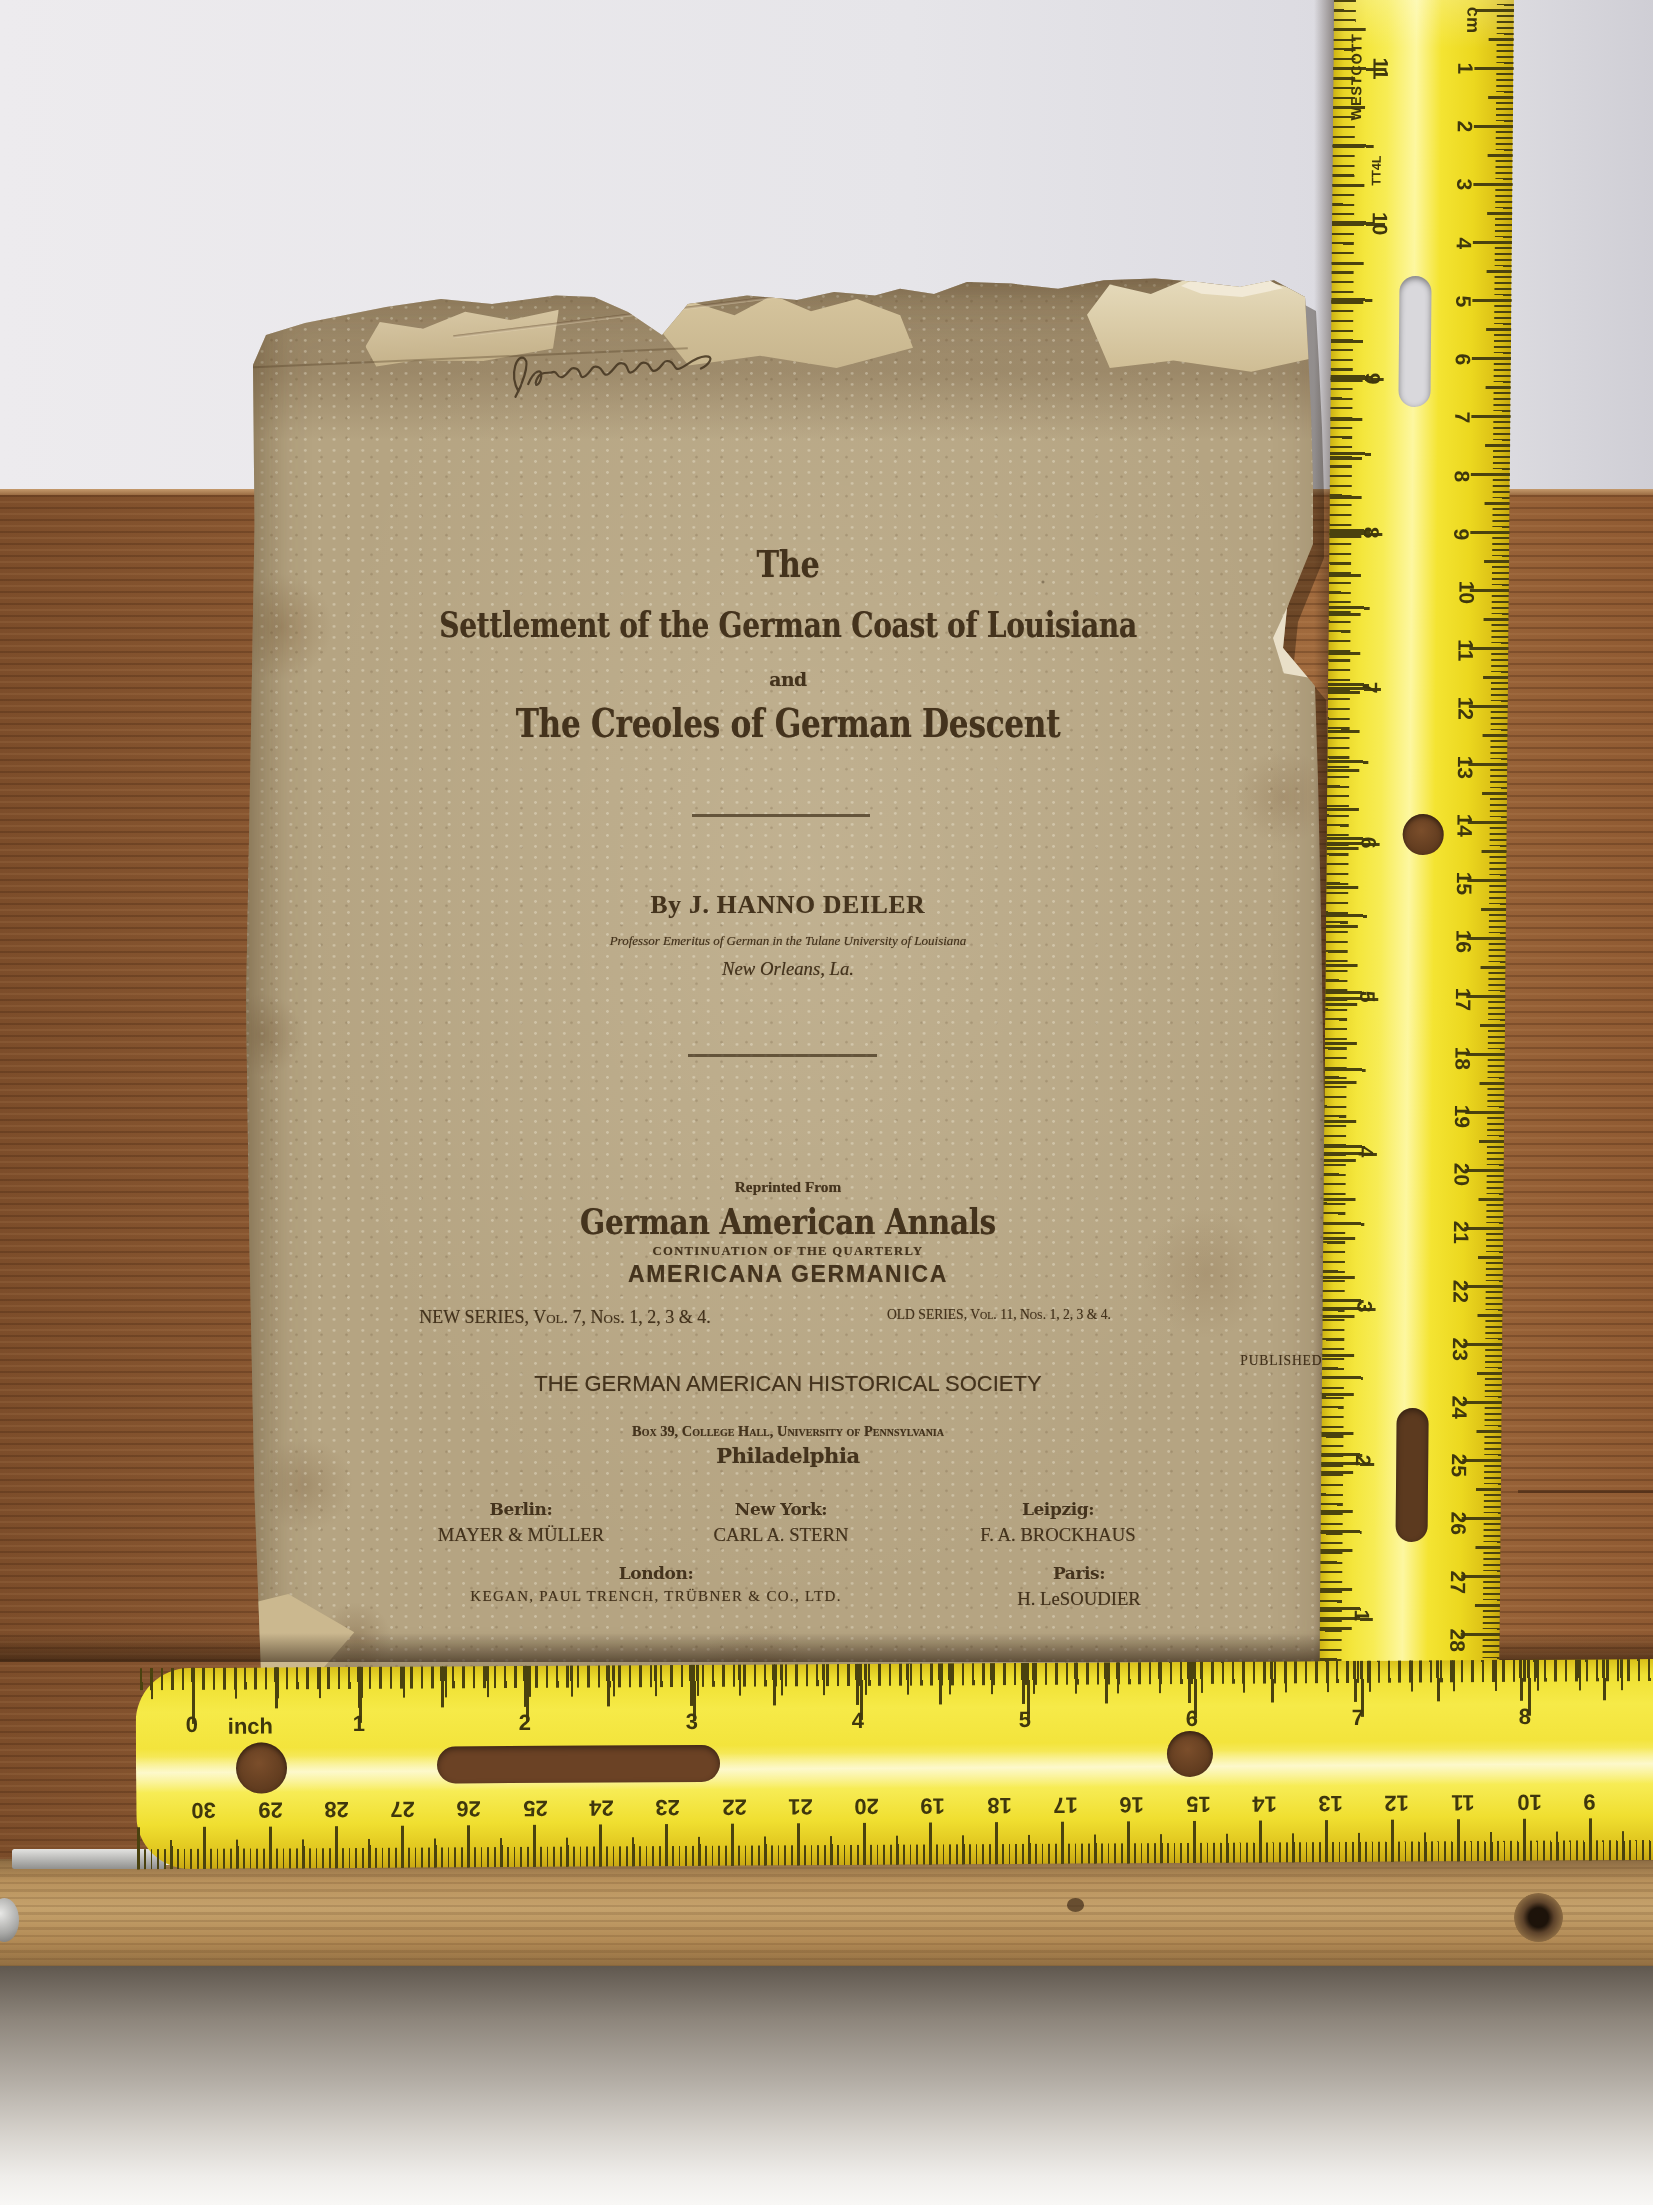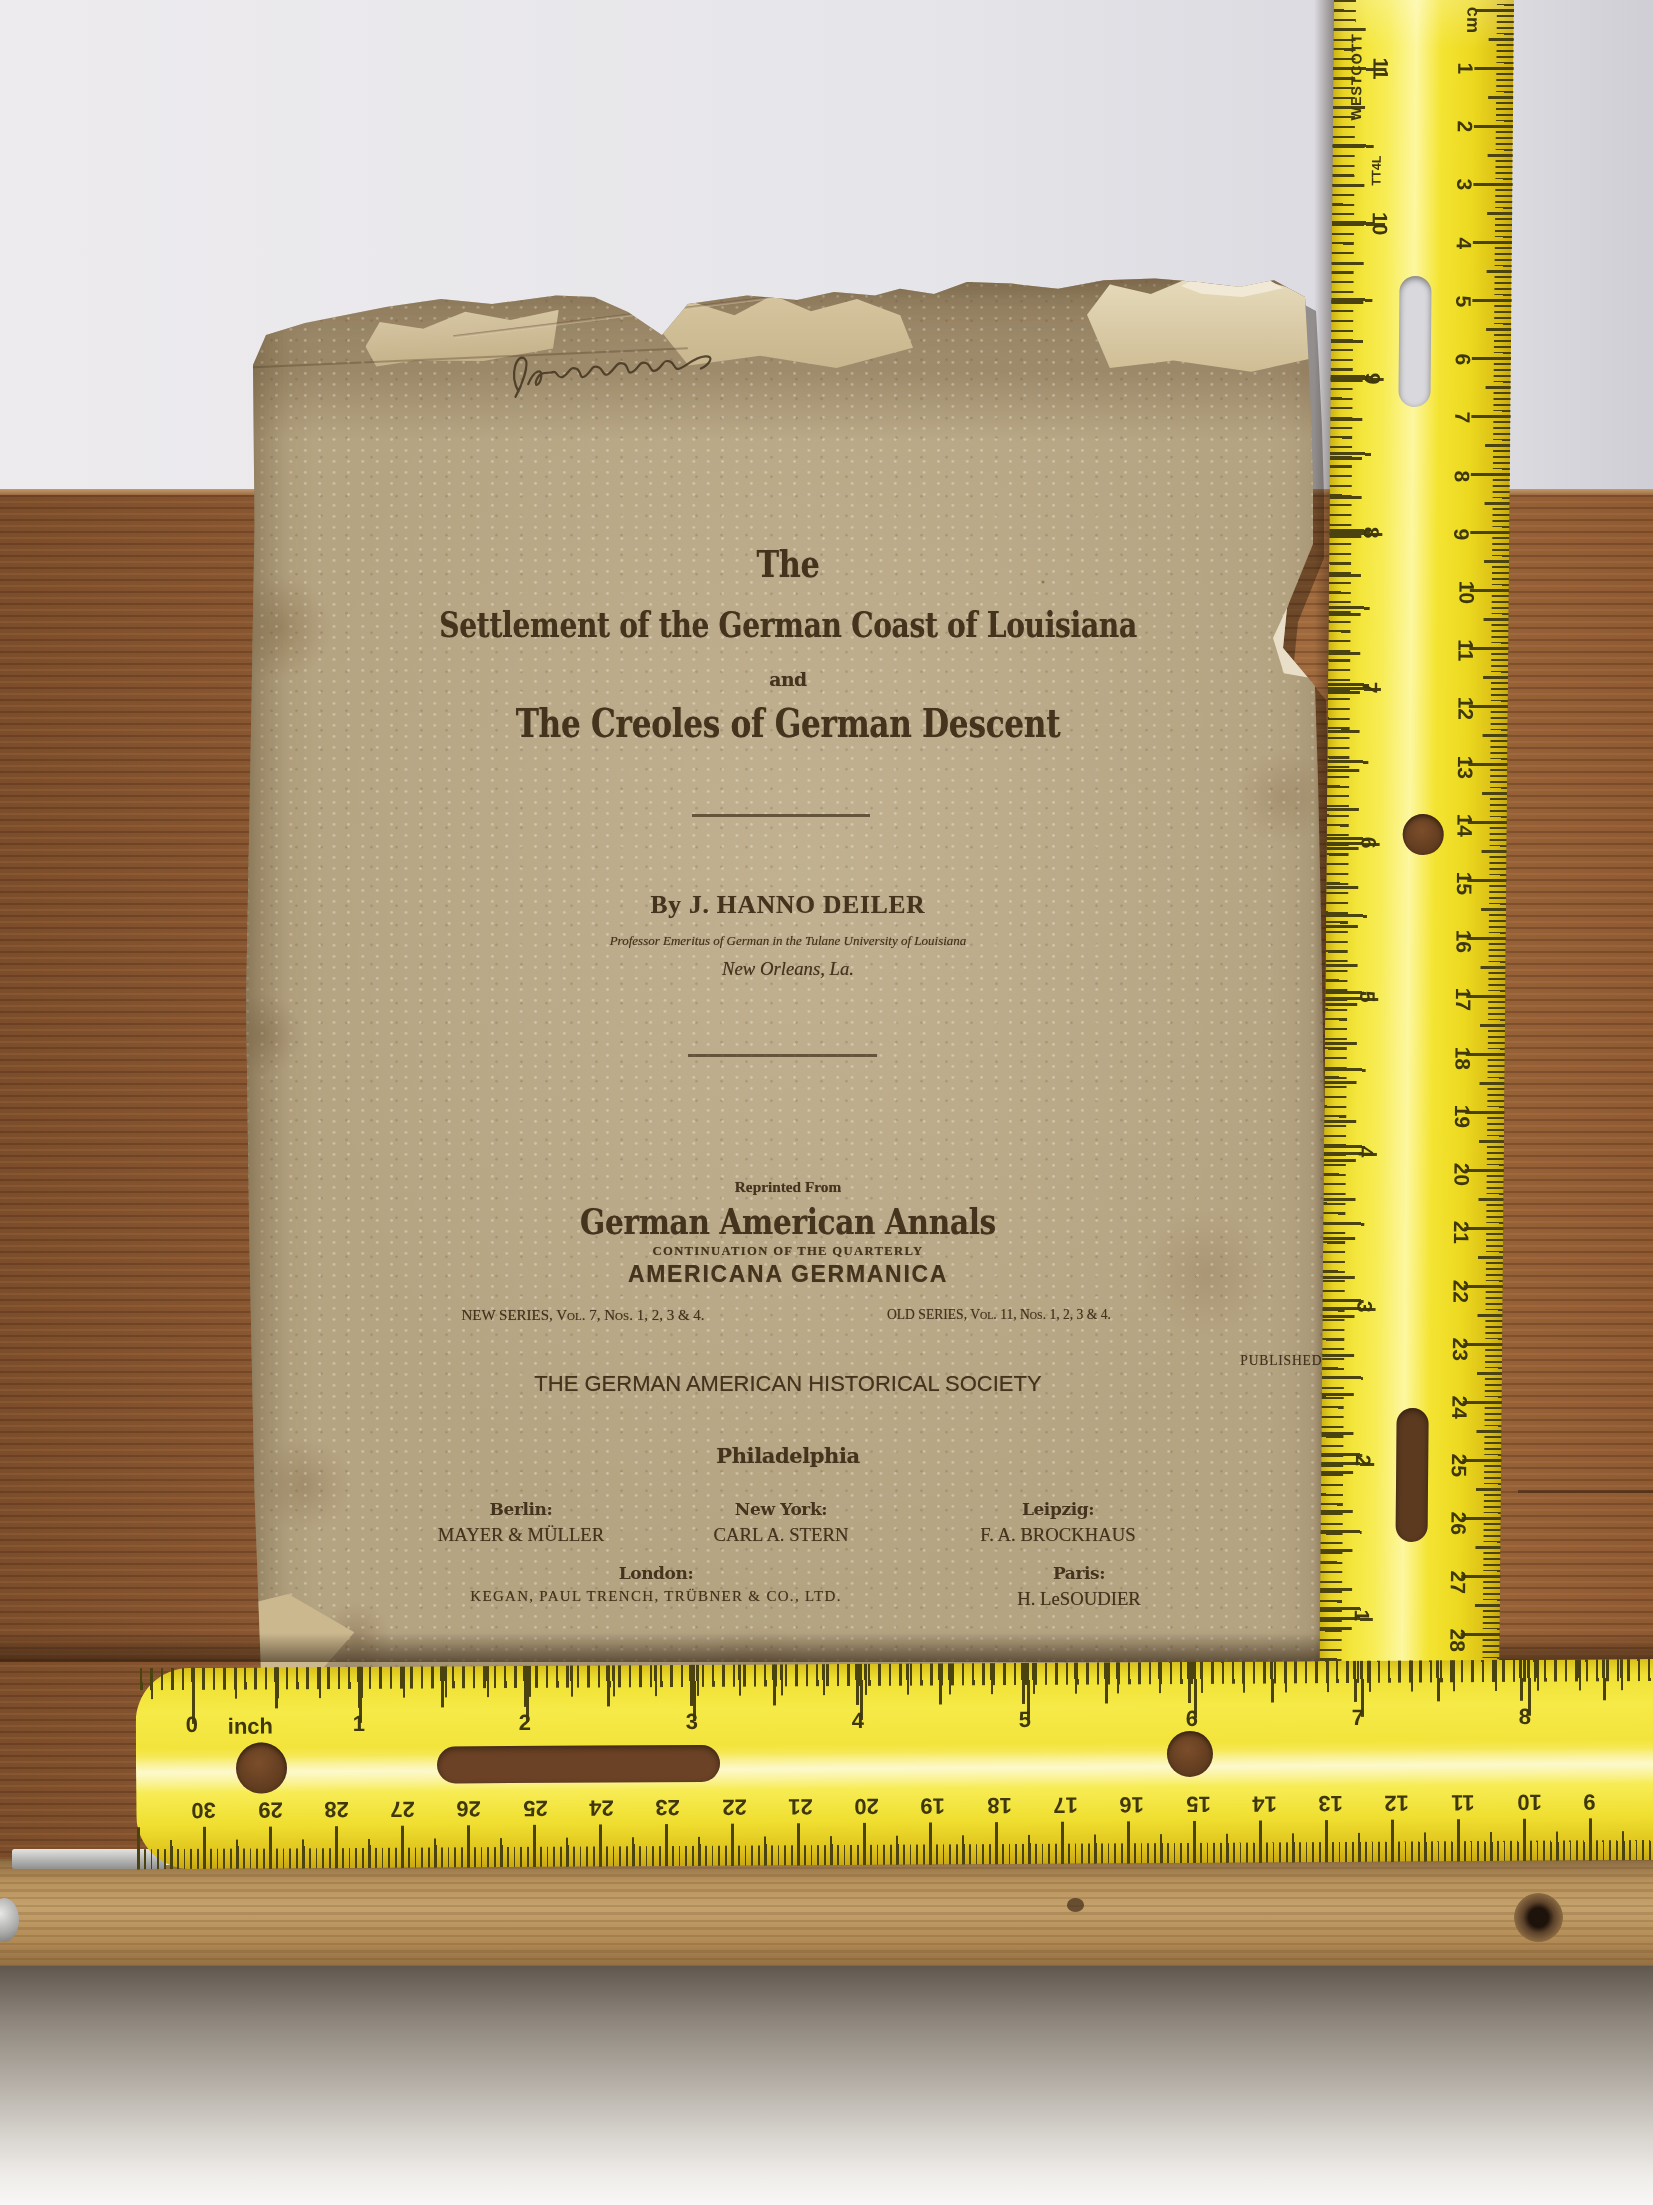--- a/index.html
+++ b/index.html
@@ -191,7 +191,7 @@
     <div class="center-col ink" style="top:974px;font-size:12.7px;letter-spacing:1.3px;font-weight:bold;">CONTINUATION OF THE QUARTERLY</div>
     <div class="center-col ink" style="top:991px;font-size:23px;letter-spacing:1.7px;font-family:'Liberation Sans',sans-serif;font-weight:bold;">AMERICANA GERMANICA</div>
 
-    <span class="agent smallcaps ink" style="left:354px;top:1037px;font-size:15px;">NEW SERIES, Vol. 7, Nos. 1, 2, 3 &amp; 4.</span>
+    <span class="agent smallcaps ink" style="left:336px;top:1037px;font-size:18px;">NEW SERIES, Vol. 7, Nos. 1, 2, 3 &amp; 4.</span>
     <span class="agent smallcaps ink" style="left:770px;top:1037px;font-size:13.6px;">OLD SERIES, Vol. 11, Nos. 1, 2, 3 &amp; 4.</span>
 
     <div class="center-col ink" style="top:1083px;font-size:13.6px;letter-spacing:0.8px;text-align:right;">PUBLISHED BY</div>

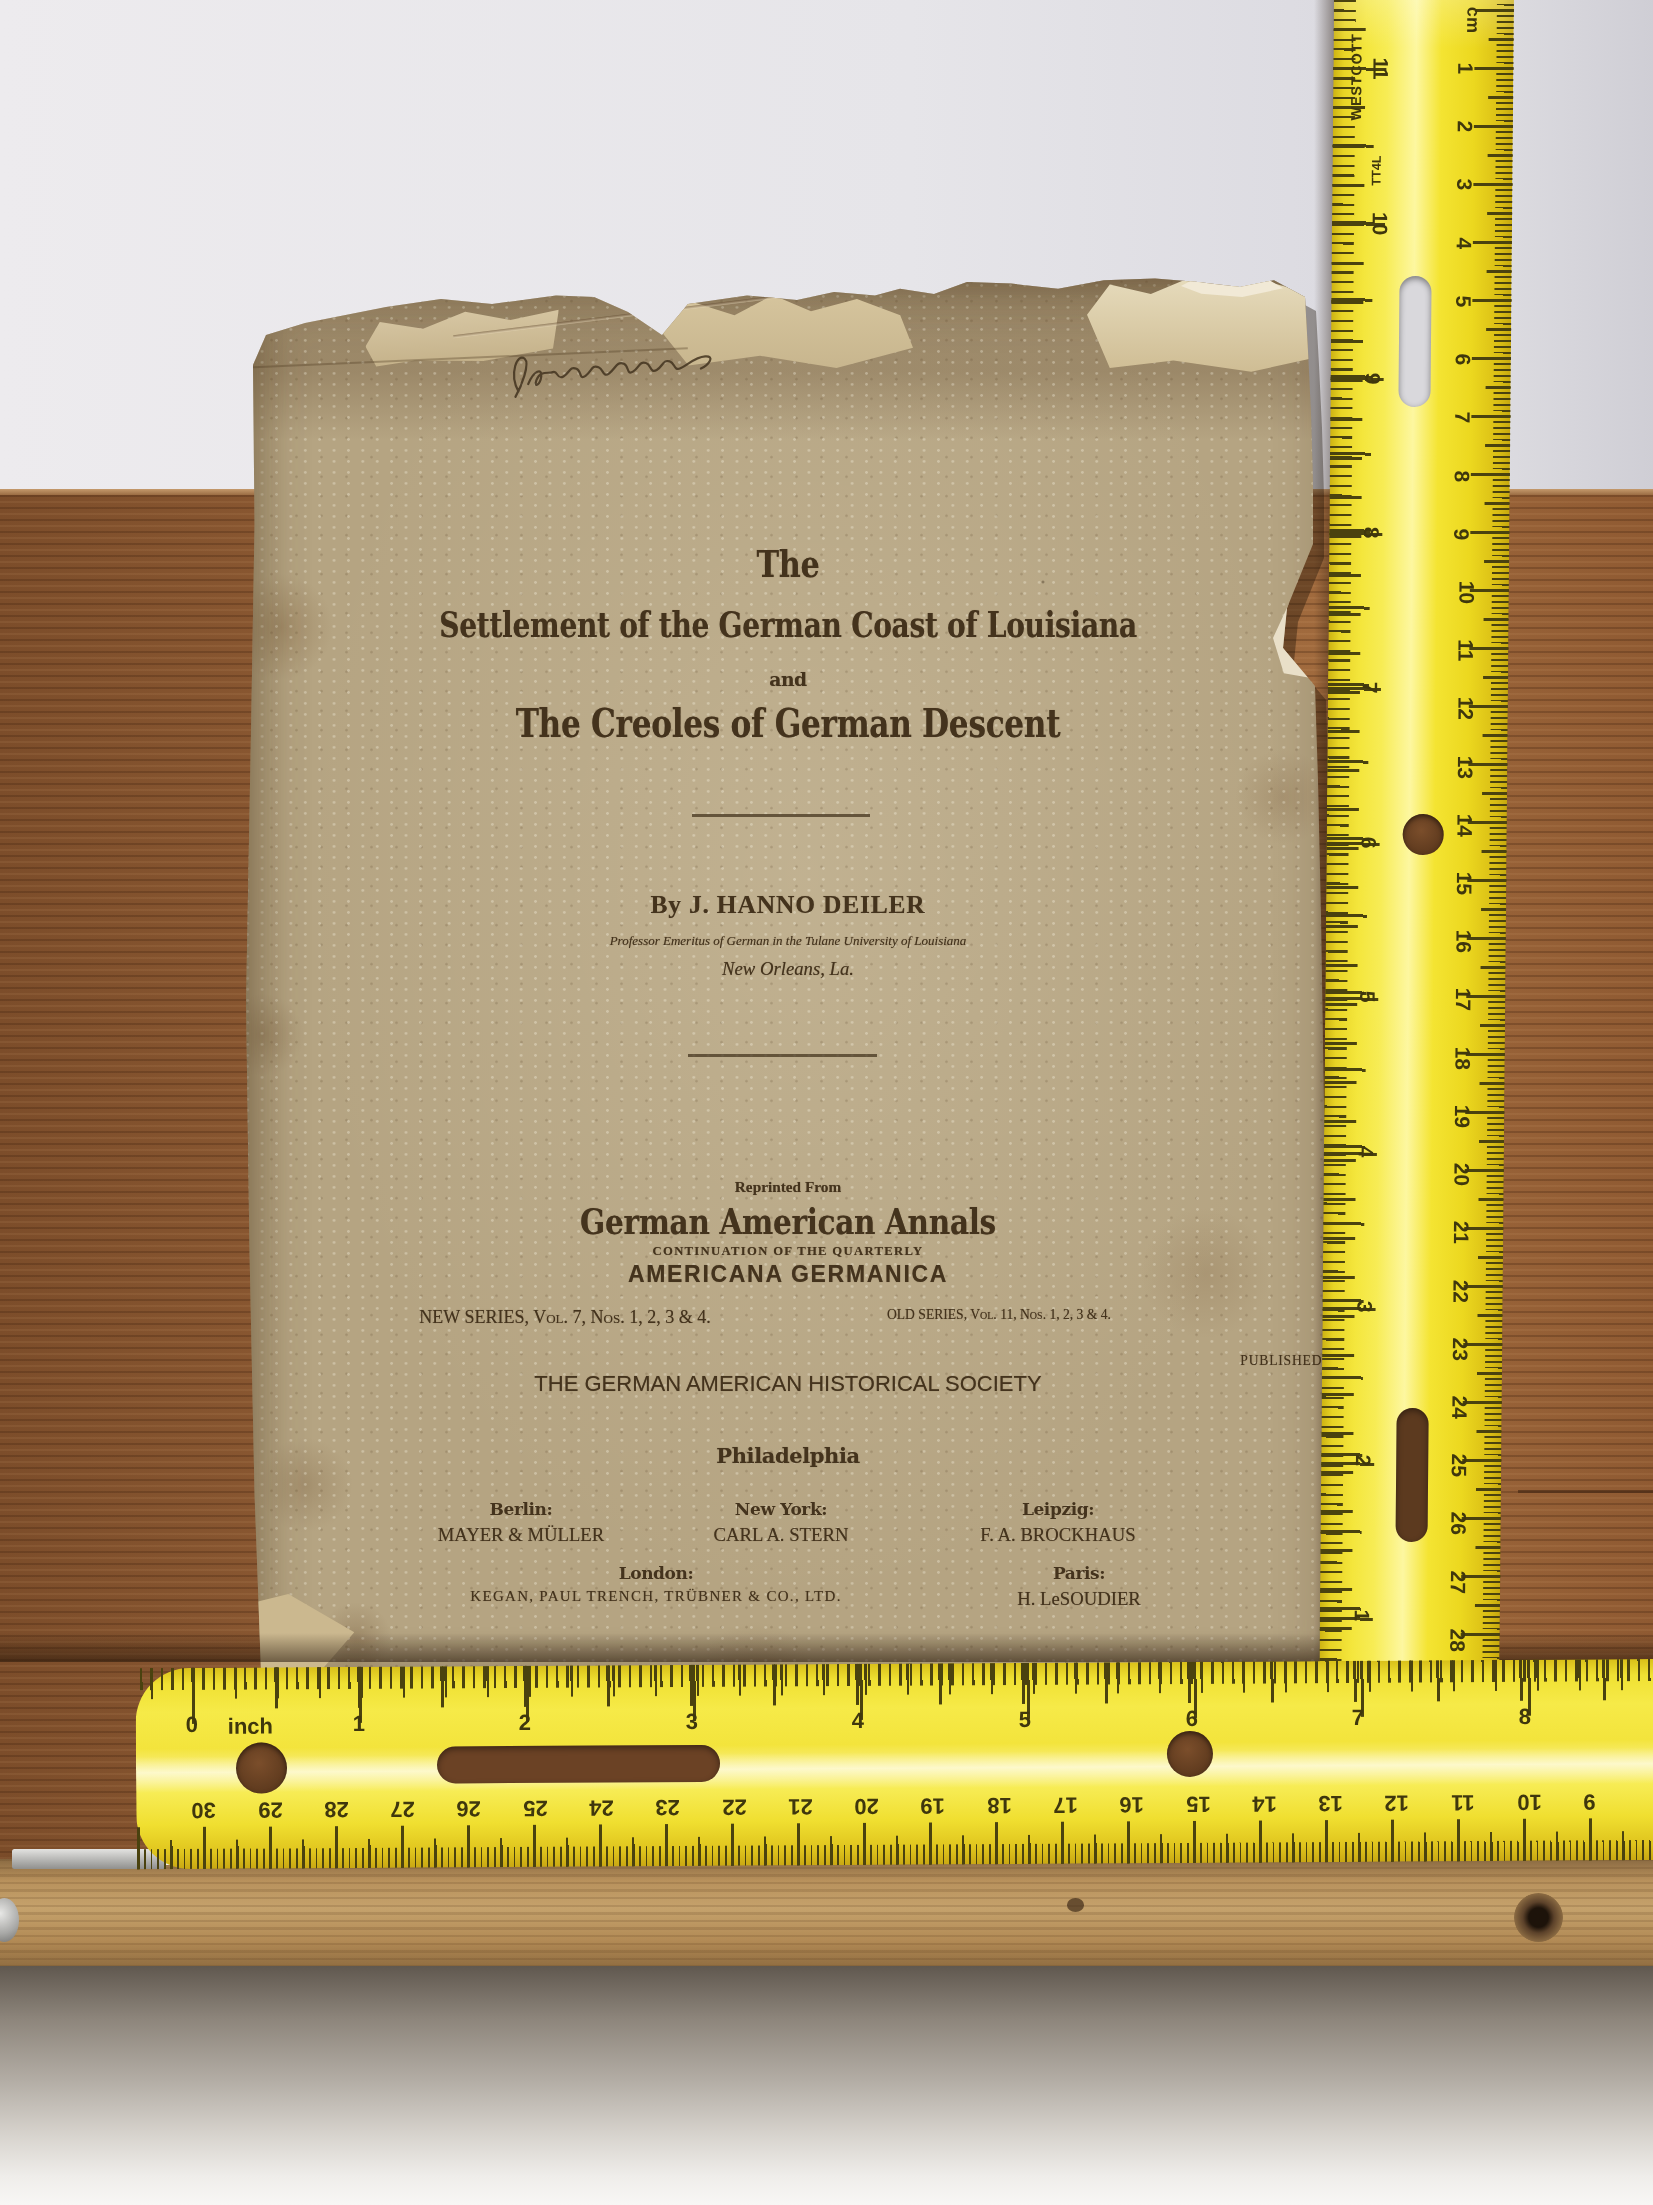--- a/index.html
+++ b/index.html
@@ -196,6 +196,7 @@
 
     <div class="center-col ink" style="top:1083px;font-size:13.6px;letter-spacing:0.8px;text-align:right;">PUBLISHED BY</div>
     <div class="center-col ink" style="top:1101px;font-size:22px;font-family:'Liberation Sans',sans-serif;">THE GERMAN AMERICAN HISTORICAL SOCIETY</div>
+    <div class="center-col smallcaps ink" style="top:1153px;font-size:14.4px;font-weight:bold;">Box 39, College Hall, University of Pennsylvania</div>
     <div class="center-col blk ink" style="top:1173px;font-size:21px;">Philadelphia</div>
 
     <span class="agent blk" style="left:292px;top:1229px;font-size:17px;">Berlin:</span>

